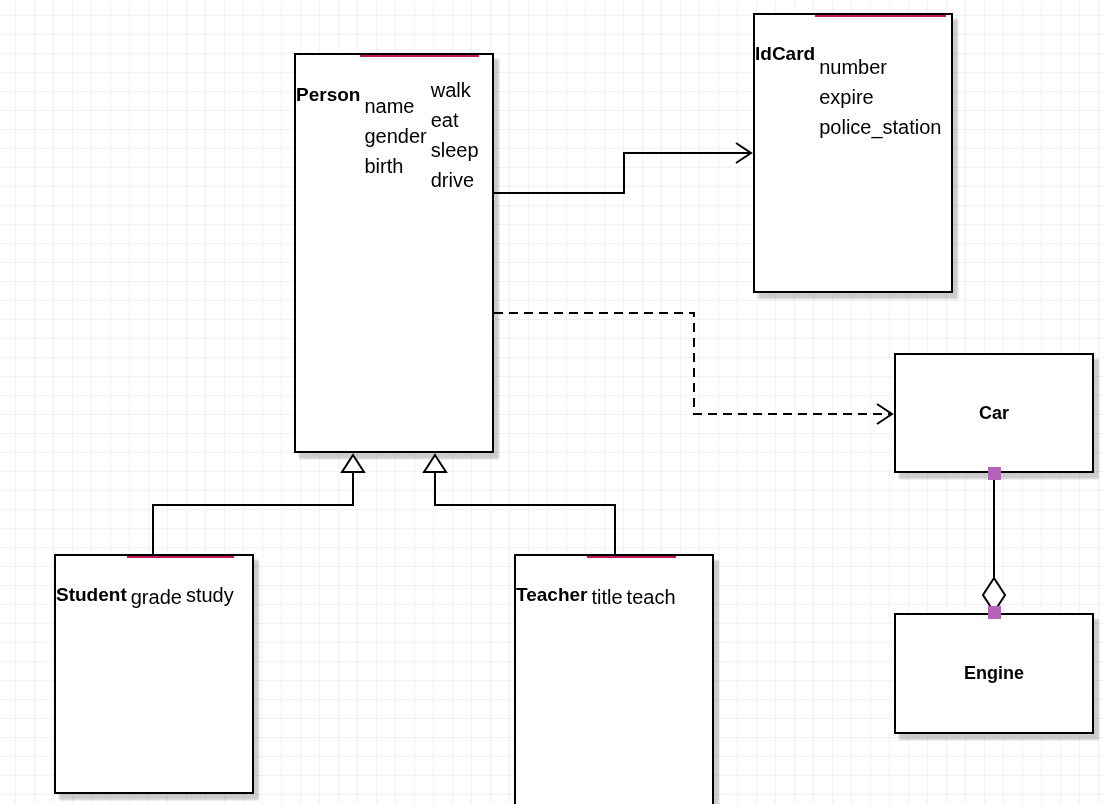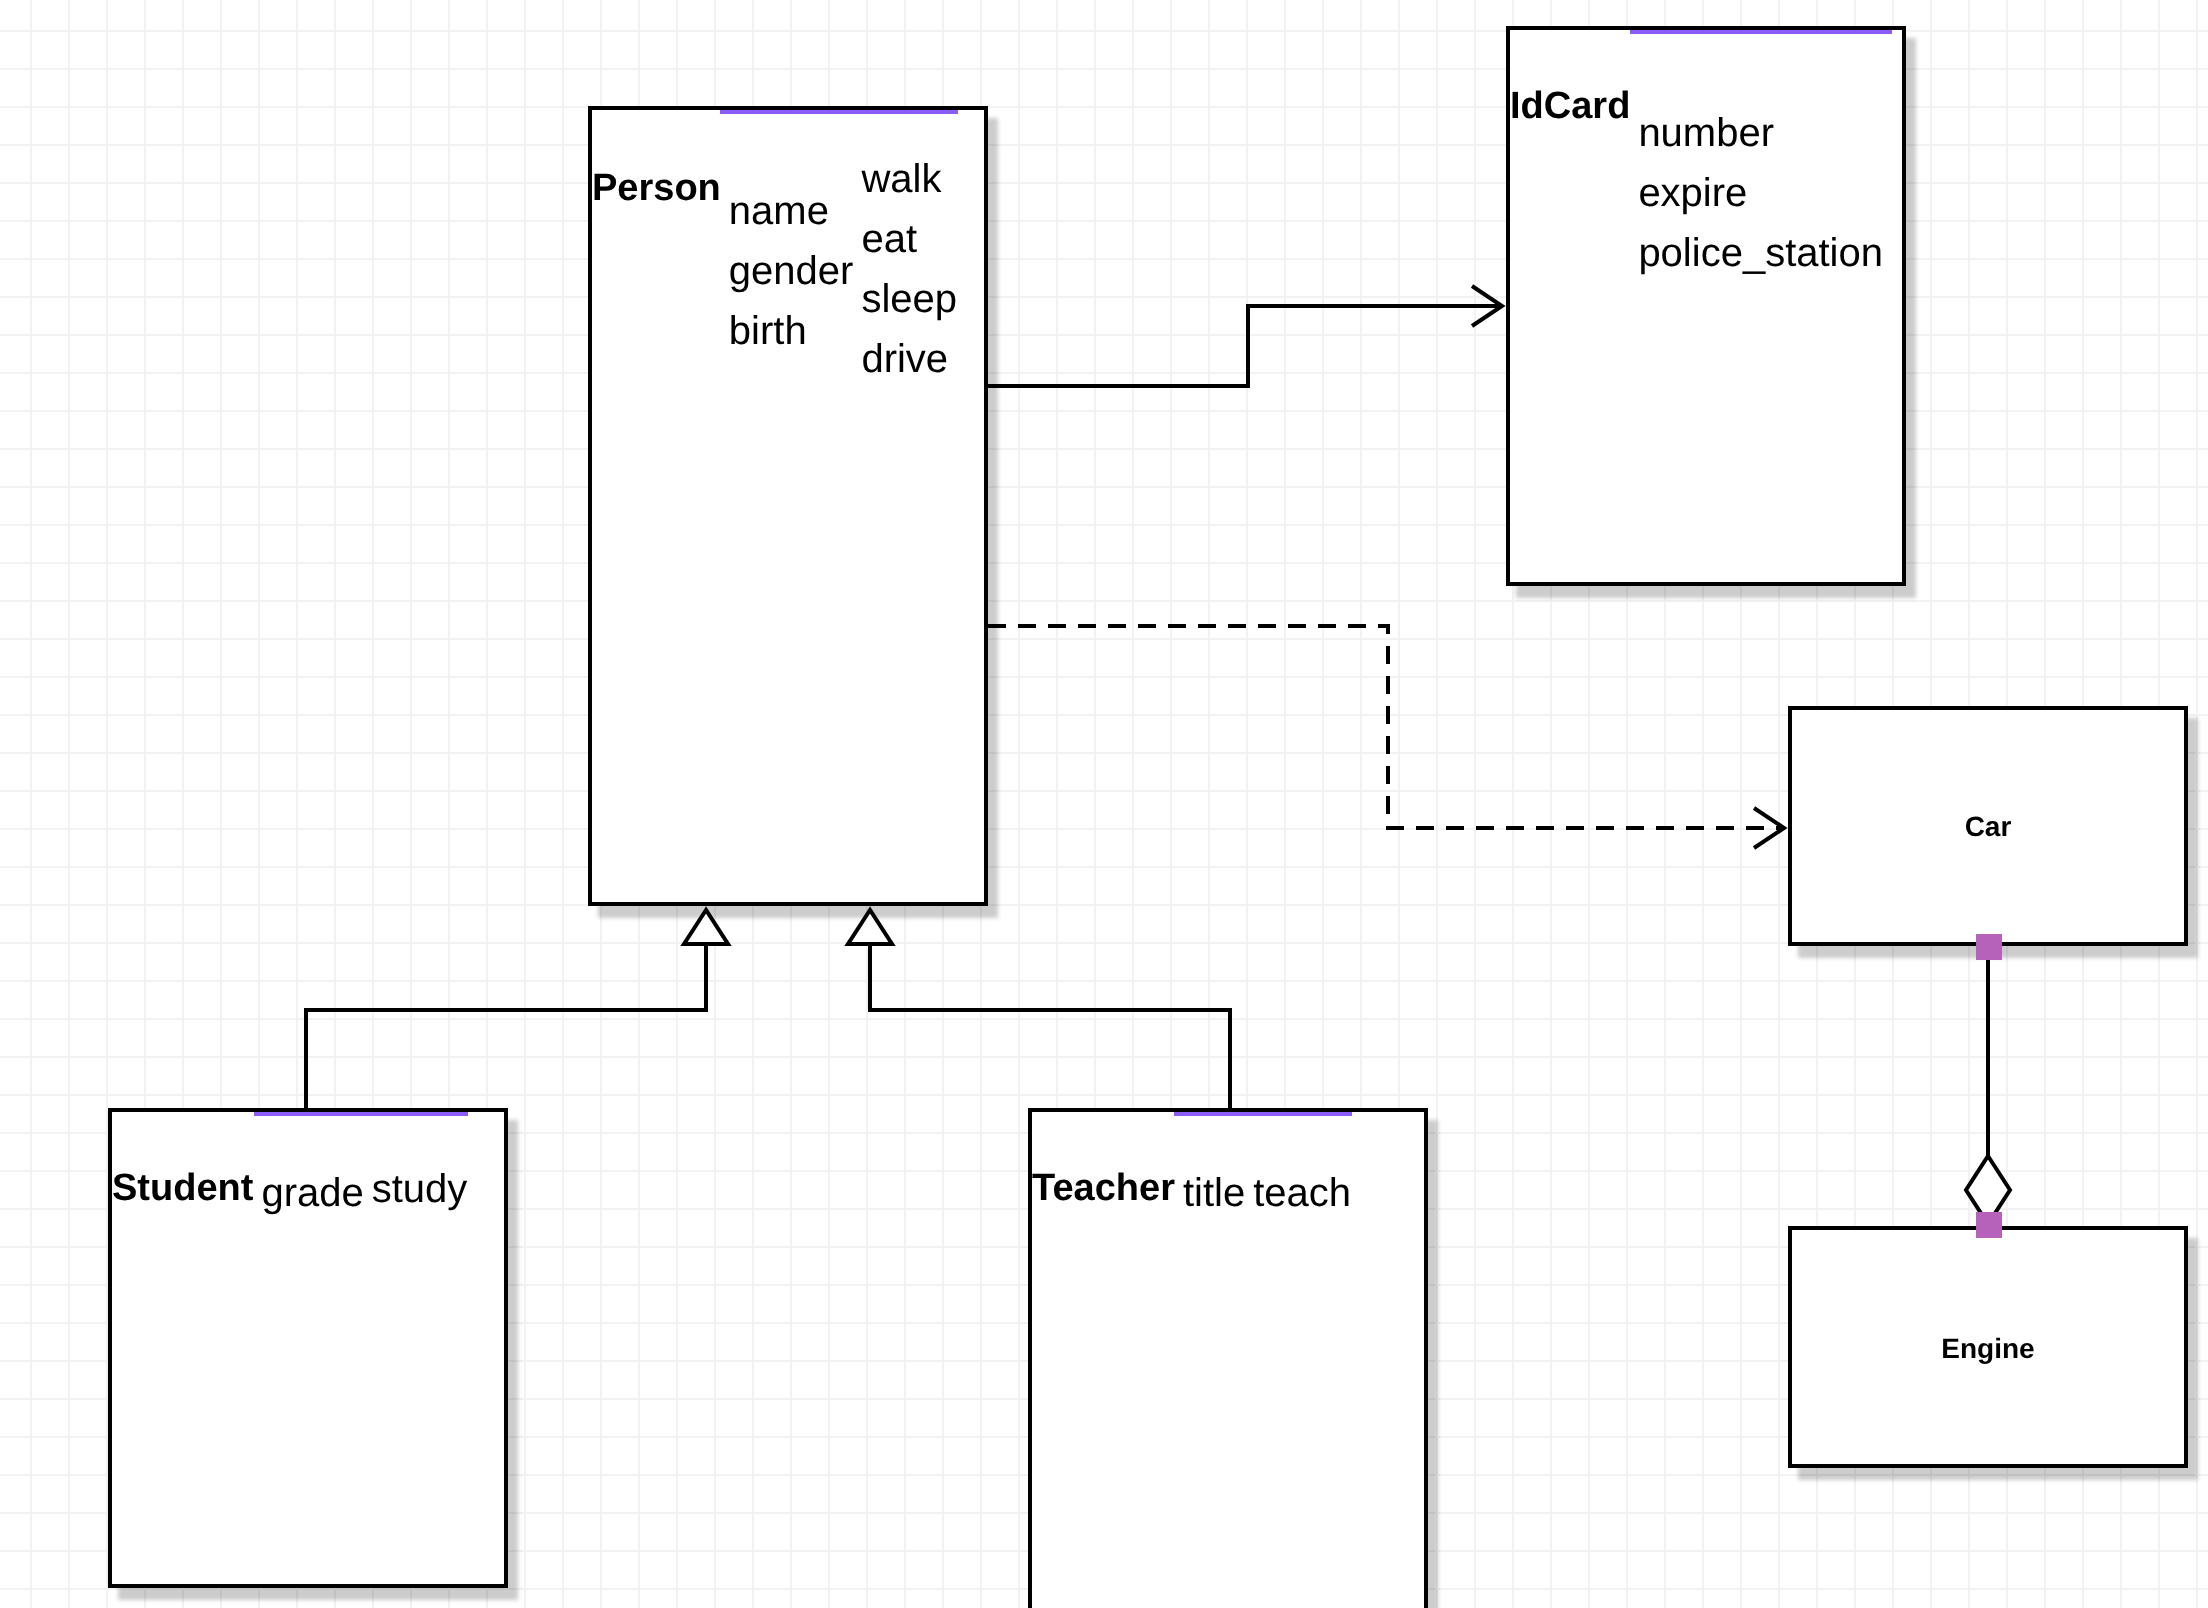--- a/index.html
+++ b/index.html
@@ -38,7 +38,7 @@
   }
 
   .uml-section {
-    border-top: 2px solid #8b5cf6;
+    border-top: 2px solid #be185d;
     display: flex;
     flex-direction: column;
     justify-content: center;

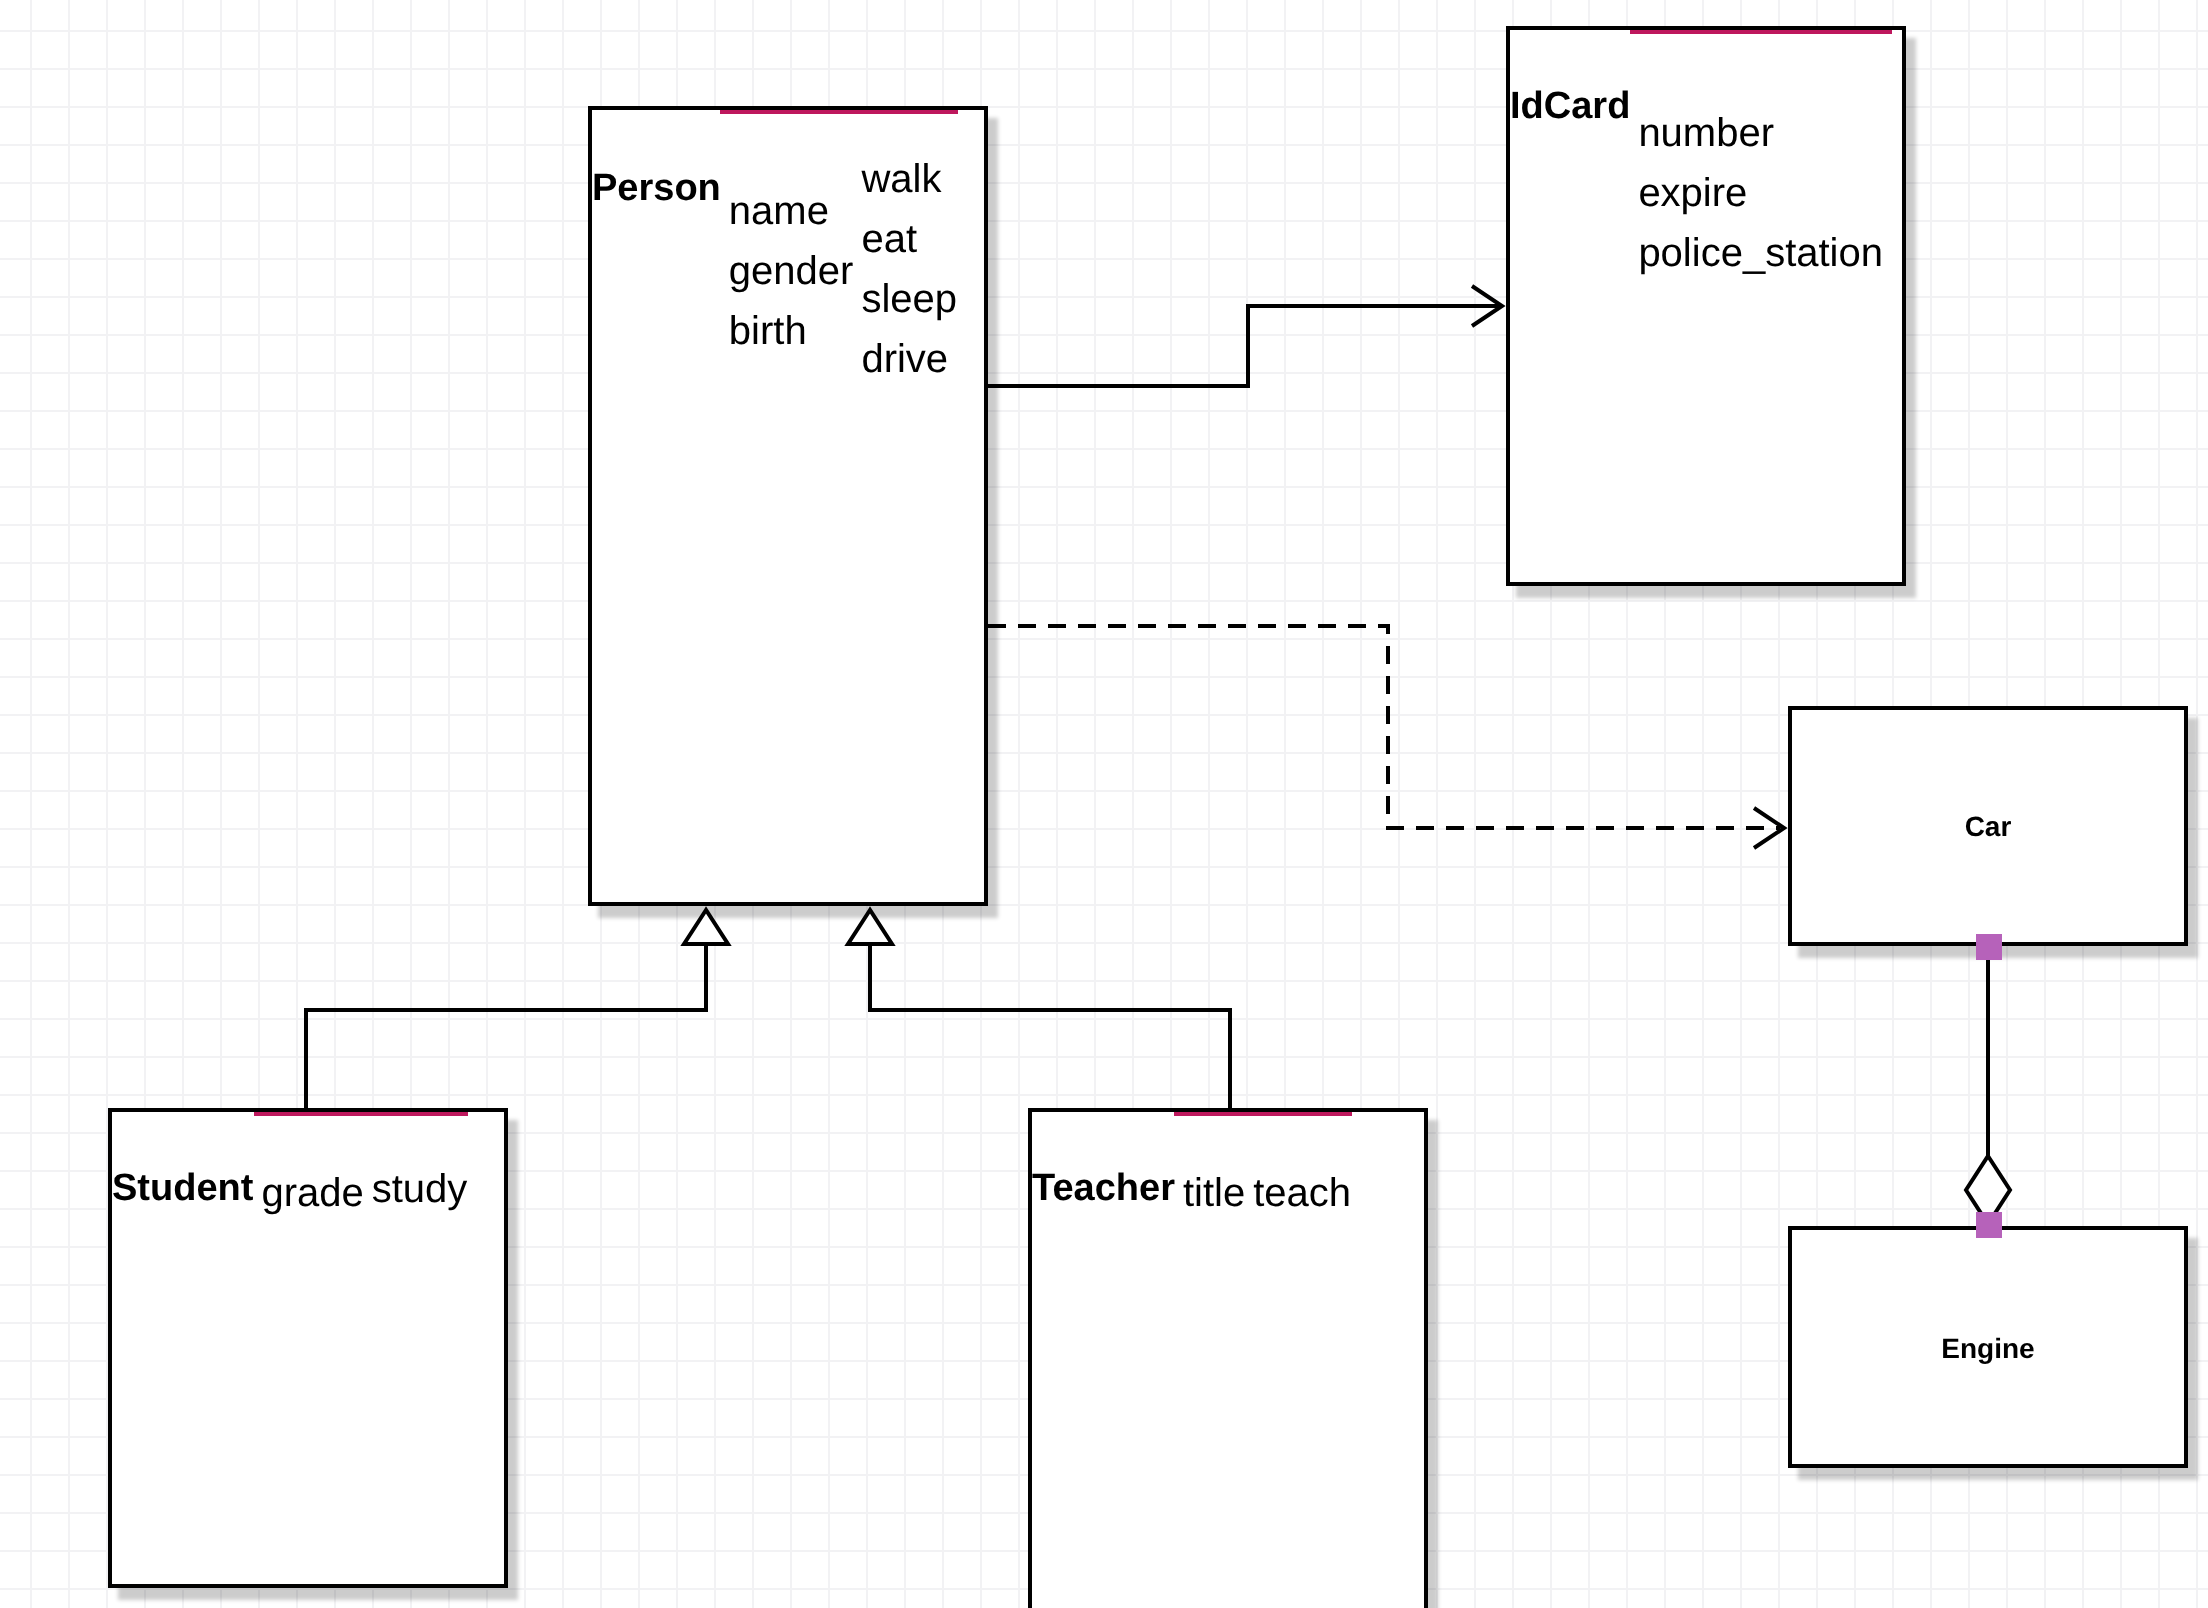--- a/index.html
+++ b/index.html
@@ -58,7 +58,7 @@
     width: 100%;
     height: 100%;
     font-weight: bold;
-    font-size: 14px;
+    font-size: 18px;
   }
 
   

